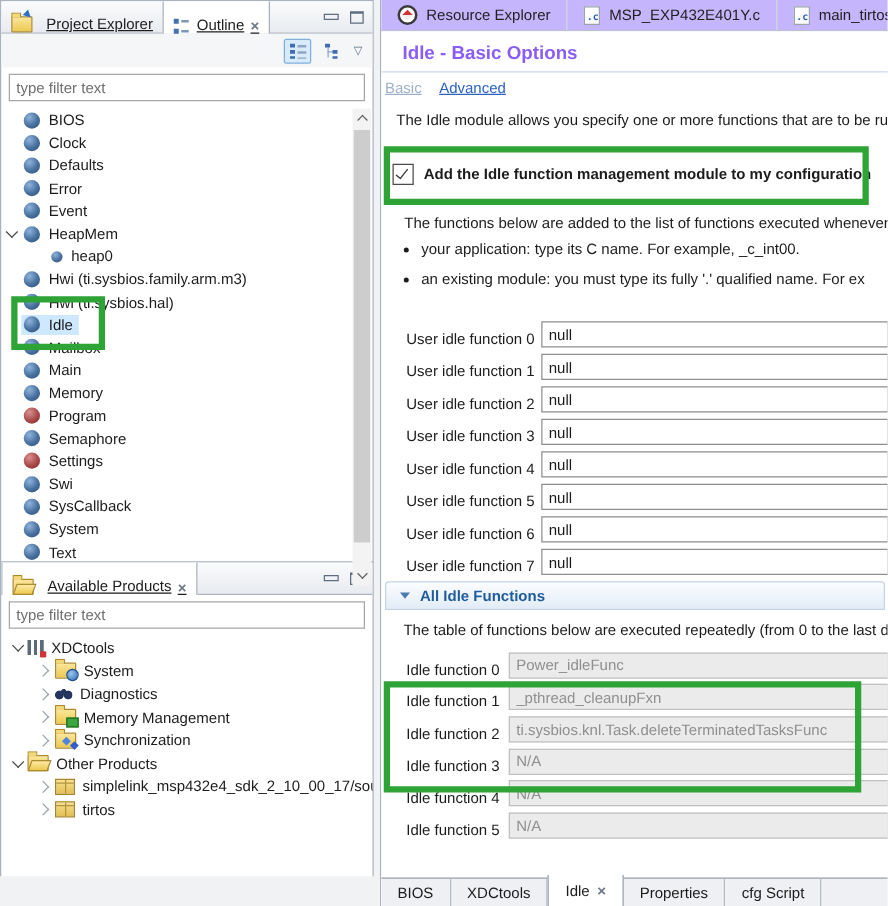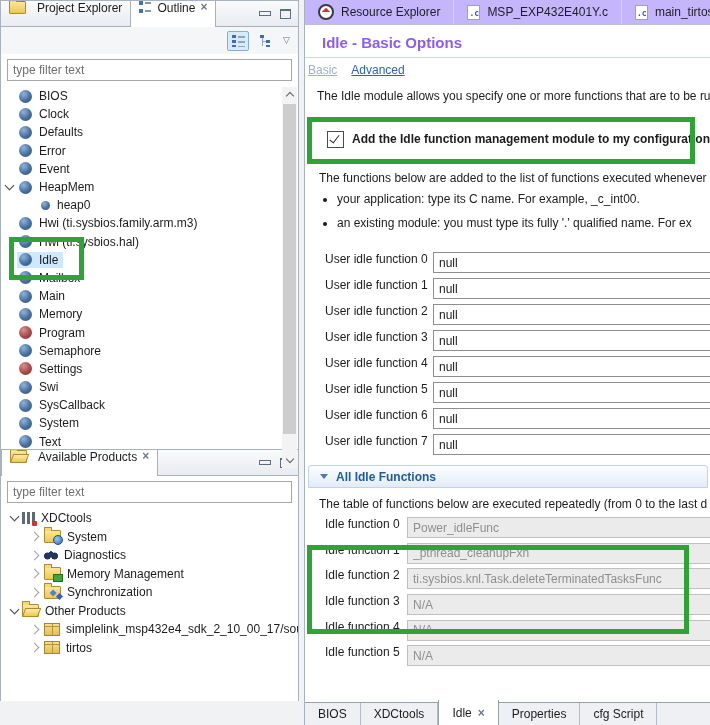--- a/index.html
+++ b/index.html
@@ -17,7 +17,7 @@
 
   .vtabbar { height:25px; display:flex; align-items:stretch;
              background:linear-gradient(#fafbfc,#e8ebf0); border-bottom:1px solid #a9b1bf; }
-  .vtab { display:flex; align-items:flex-start; gap:5px; padding:0 8px; white-space:nowrap; }
+  .vtab { display:flex; align-items:flex-end; gap:5px; padding:0 8px; white-space:nowrap;text-decoration:underline; }
   .vtab.active { background:#fff; border-left:1px solid #a9b1bf; border-right:1px solid #a9b1bf;
                  margin-bottom:-1px; }
   .winbtns { margin-left:auto; display:flex; align-items:center; gap:9px; padding-right:7px; }

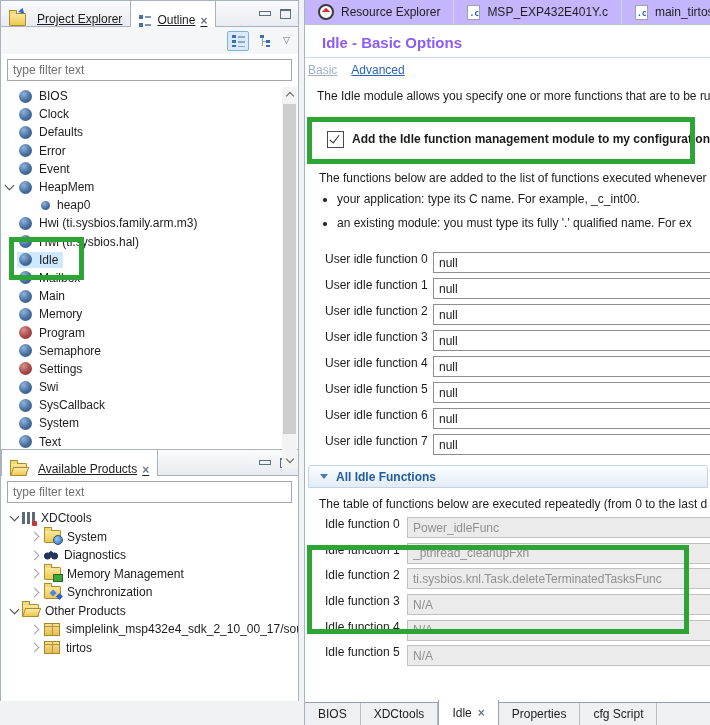--- a/index.html
+++ b/index.html
@@ -134,7 +134,7 @@
   .link.dis { color:#9fb0cc; }
   .intro, .desc { white-space:nowrap; overflow:hidden; line-height:14px; }
   .intro { margin:12px 0 0 12px; }
-  .cbx-row { margin-top:13px; height:46px; display:flex; align-items:center; gap:8px; padding-left:22px; }
+  .cbx-row { margin-top:13px; height:46px; display:flex; align-items:center; gap:8px; padding-left:9px; }
   .cbx { width:15px; height:15px; border:1px solid #4a4a4a; background:#fff; position:relative; flex:none; }
   .cbx::after { content:""; position:absolute; left:4px; top:1px; width:4px; height:9px;
                 border-right:1.6px solid #333; border-bottom:1.6px solid #333; transform:rotate(38deg); }

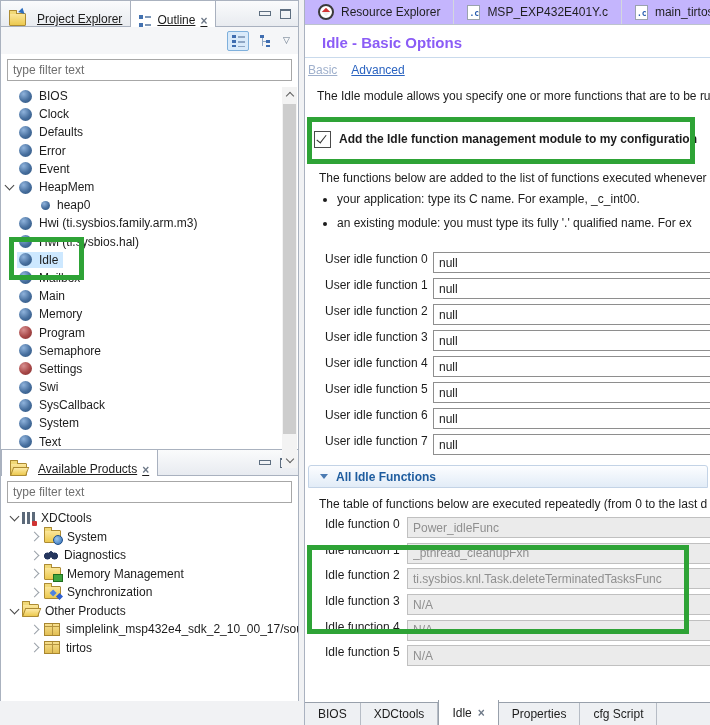--- a/index.html
+++ b/index.html
@@ -146,7 +146,7 @@
   .sect.s2 { margin-top:5px; }
   .tri { width:0; height:0; border-left:4px solid transparent; border-right:4px solid transparent;
          border-top:5px solid #4a7ab2; }
-  .desc { margin:9px 0 0 14px; }
+  .desc { margin:9px 0 0 14px;text-align:right; }
   .bullets { margin:7px 0 0 32px; list-style:disc; }
   .bullets li { line-height:15px; white-space:nowrap; }
   .bullets li + li { margin-top:9px; }

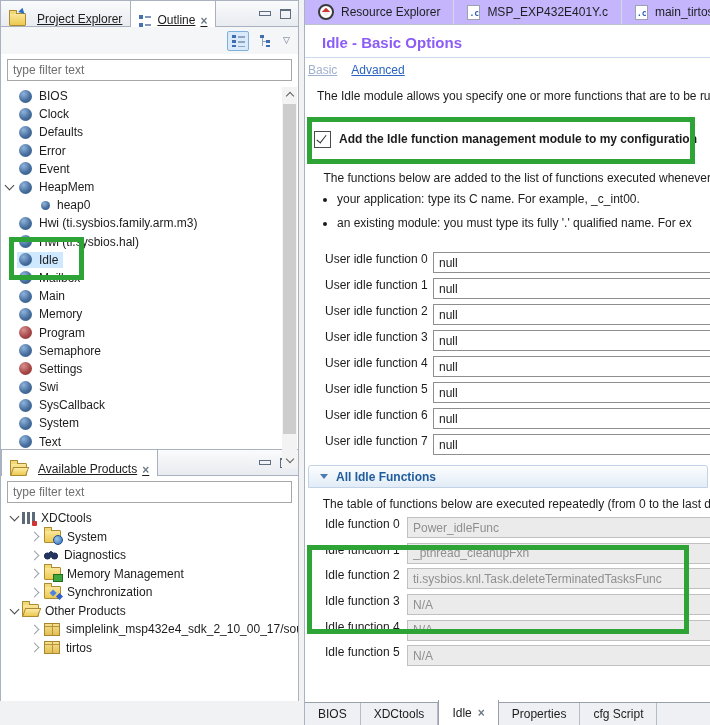--- a/index.html
+++ b/index.html
@@ -153,7 +153,7 @@
 
   .rows-user { margin-top:21px; }
   .rows-all  { margin-top:6px; }
-  .frow { display:flex; align-items:flex-start; height:26px; padding-left:20px; }
+  .frow { display:flex; align-items:flex-end; height:26px; padding-left:20px; }
   .frow .flab { width:108px; flex:none; white-space:nowrap; }
   .frow input { width:290px; height:21px; box-sizing:border-box; border:1px solid #8e8e8e; padding:0 5px;
                 font:12px "Liberation Sans",sans-serif; color:#1a1a1a; background:#fff; }

